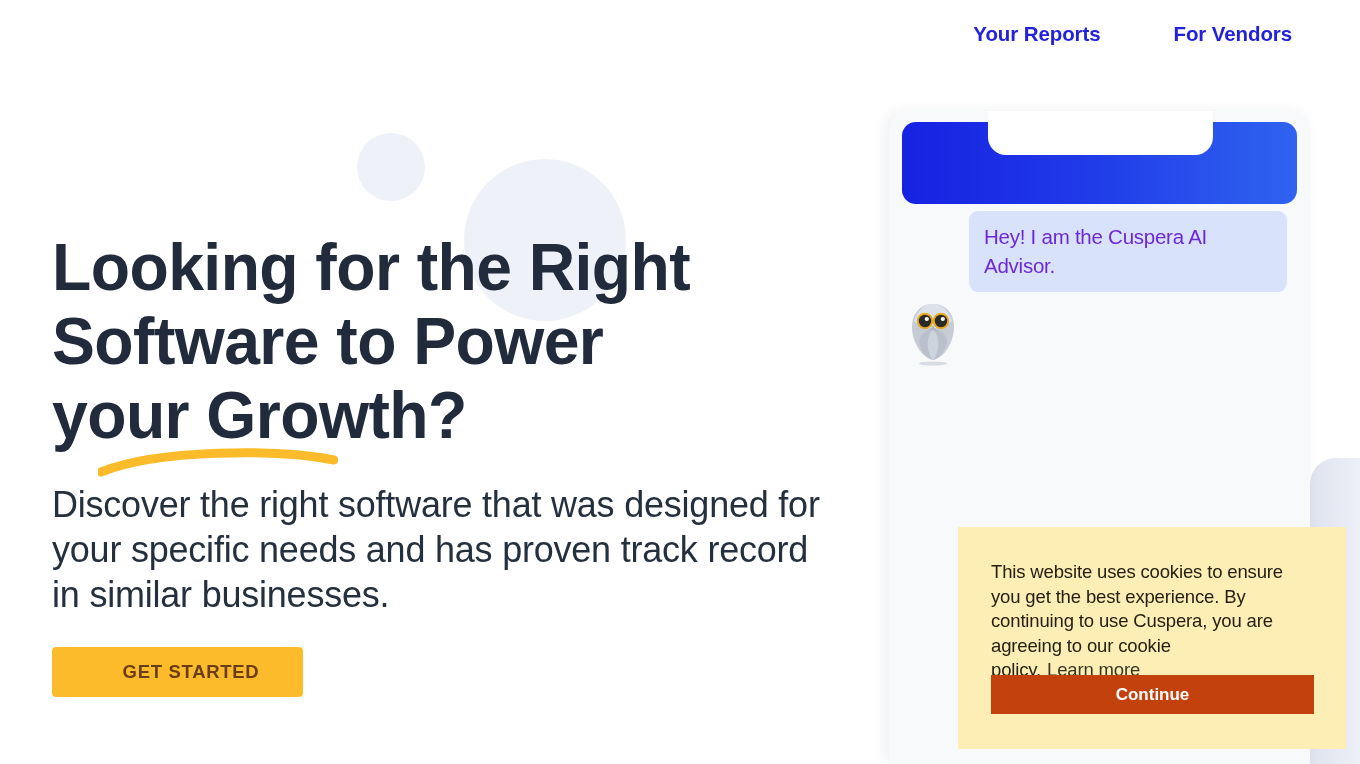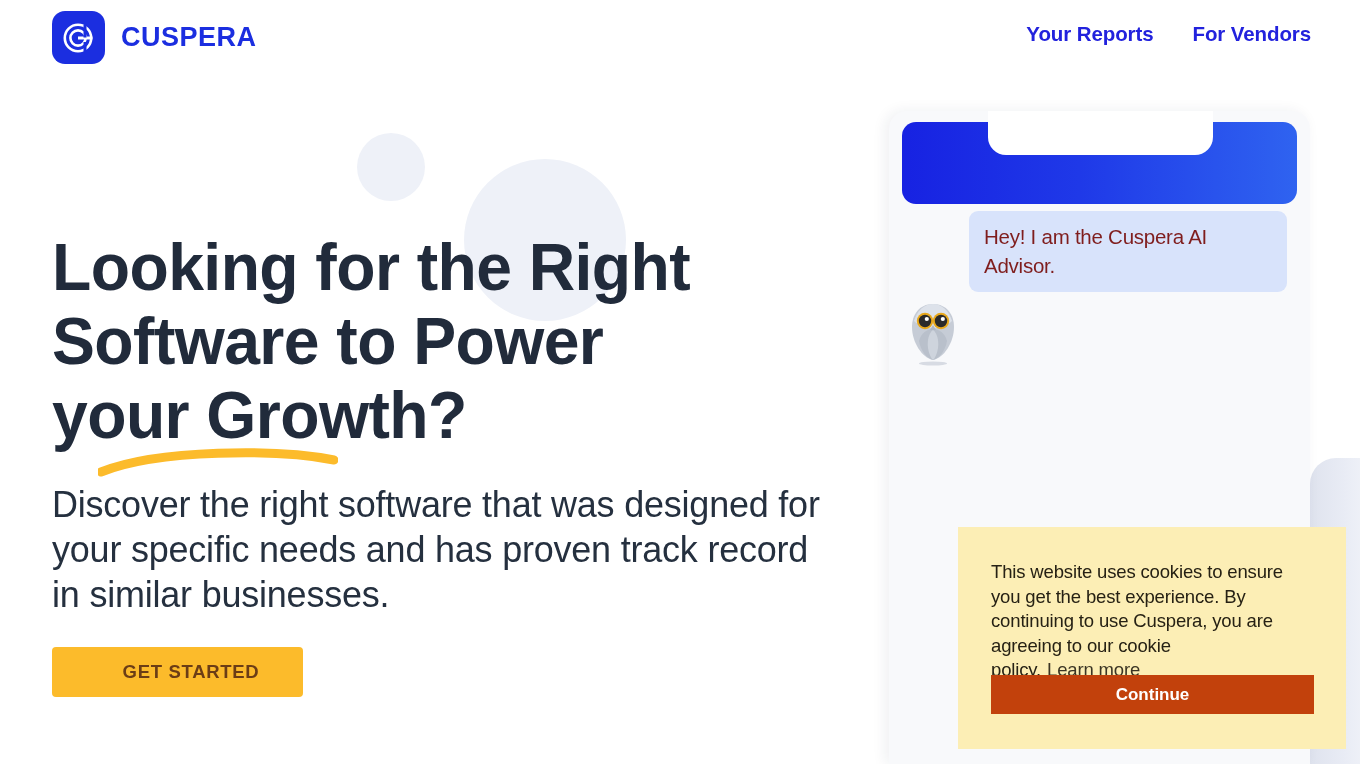--- a/index.html
+++ b/index.html
@@ -301,18 +301,6 @@
 
   <header class="site-header">
 
-    <a class="brand" href="#">
-      <span class="logo-mark">
-        <svg width="40" height="40" viewBox="0 0 40 40" aria-hidden="true">
-          <circle cx="19" cy="20" r="13.2" fill="none" stroke="#ffffff" stroke-width="2.6"></circle>
-          <circle cx="19" cy="20" r="7.6" fill="none" stroke="#ffffff" stroke-width="2.6"></circle>
-          <rect x="19" y="18.5" width="14.5" height="3" fill="#ffffff"></rect>
-          <rect x="24.5" y="6.5" width="3" height="13" fill="#1b2ee0"></rect>
-          <rect x="24.5" y="24" width="3" height="11" fill="#1b2ee0"></rect>
-        </svg>
-      </span>
-      <span class="brand-word">CUSPERA</span>
-    </a>
 
     <nav class="nav">
       <a class="nav-link" href="#">Your Reports</a>

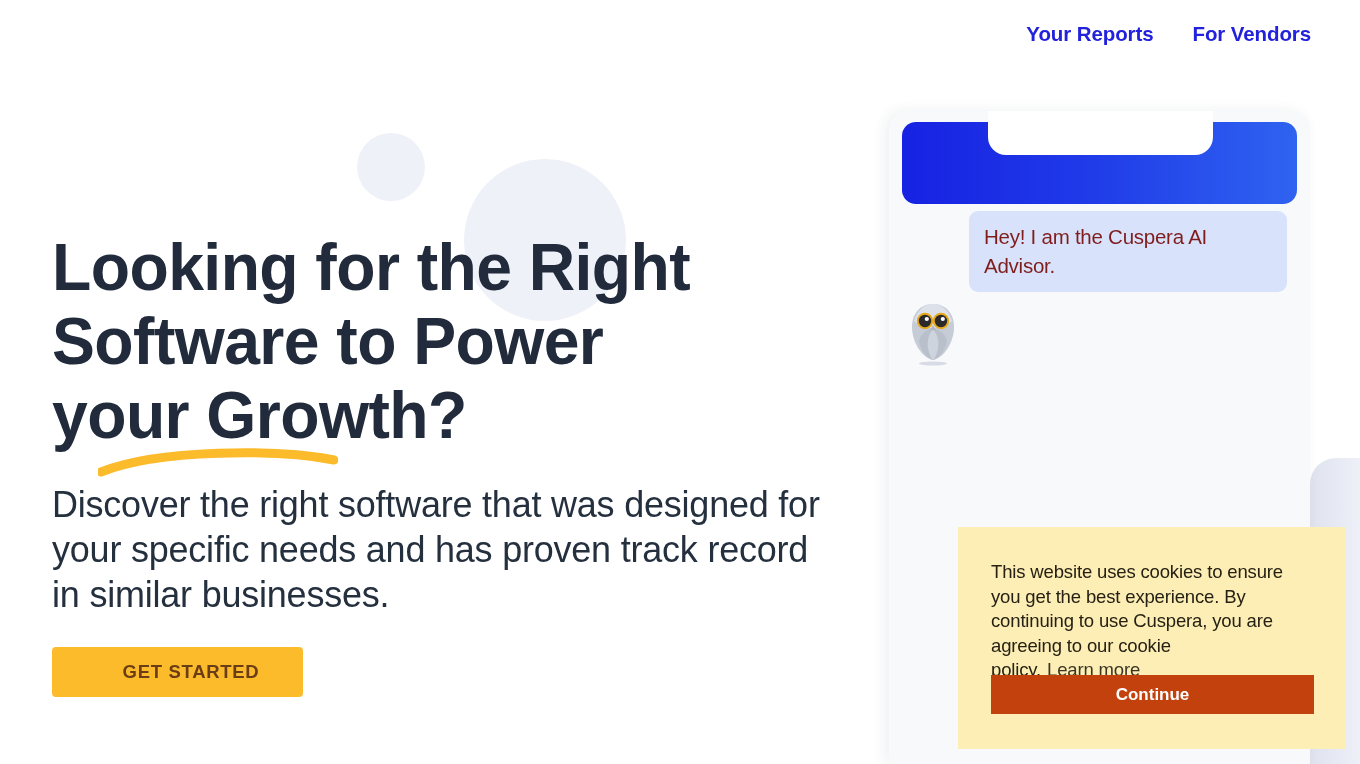--- a/index.html
+++ b/index.html
@@ -69,11 +69,11 @@
 
   .nav {
     position: absolute;
-    right: 49px;
+    right: 68px;
     top: 22px;
     display: flex;
     align-items: flex-start;
-    gap: 39px;
+    gap: 73px;
   }
 
   .nav-link {

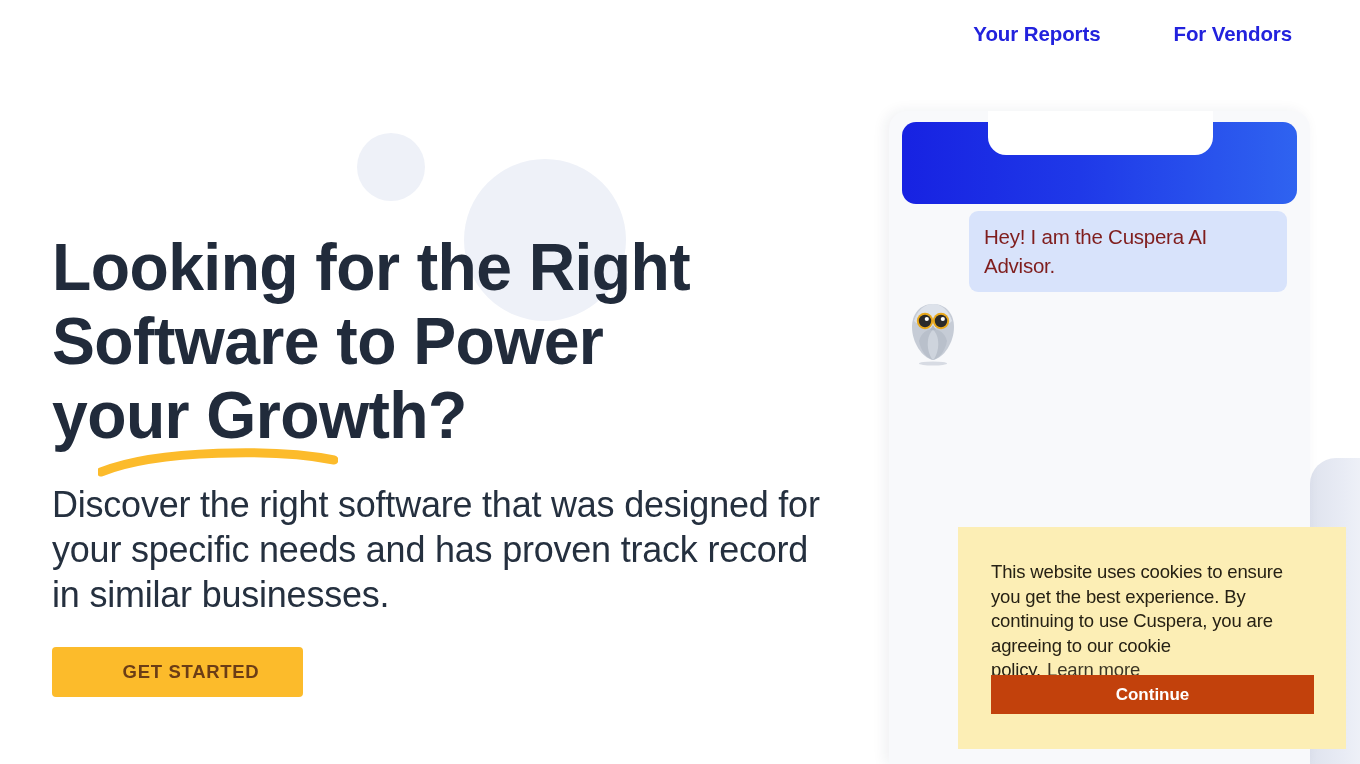--- a/index.html
+++ b/index.html
@@ -240,7 +240,7 @@
   .bubble {
     background: #d8e3fb;
     border-radius: 9px;
-    color: #7f1d1d;
+    color: #6d28d9;
     font-size: 20.5px;
     line-height: 29px;
     padding: 11px 15px 12px 15px;

